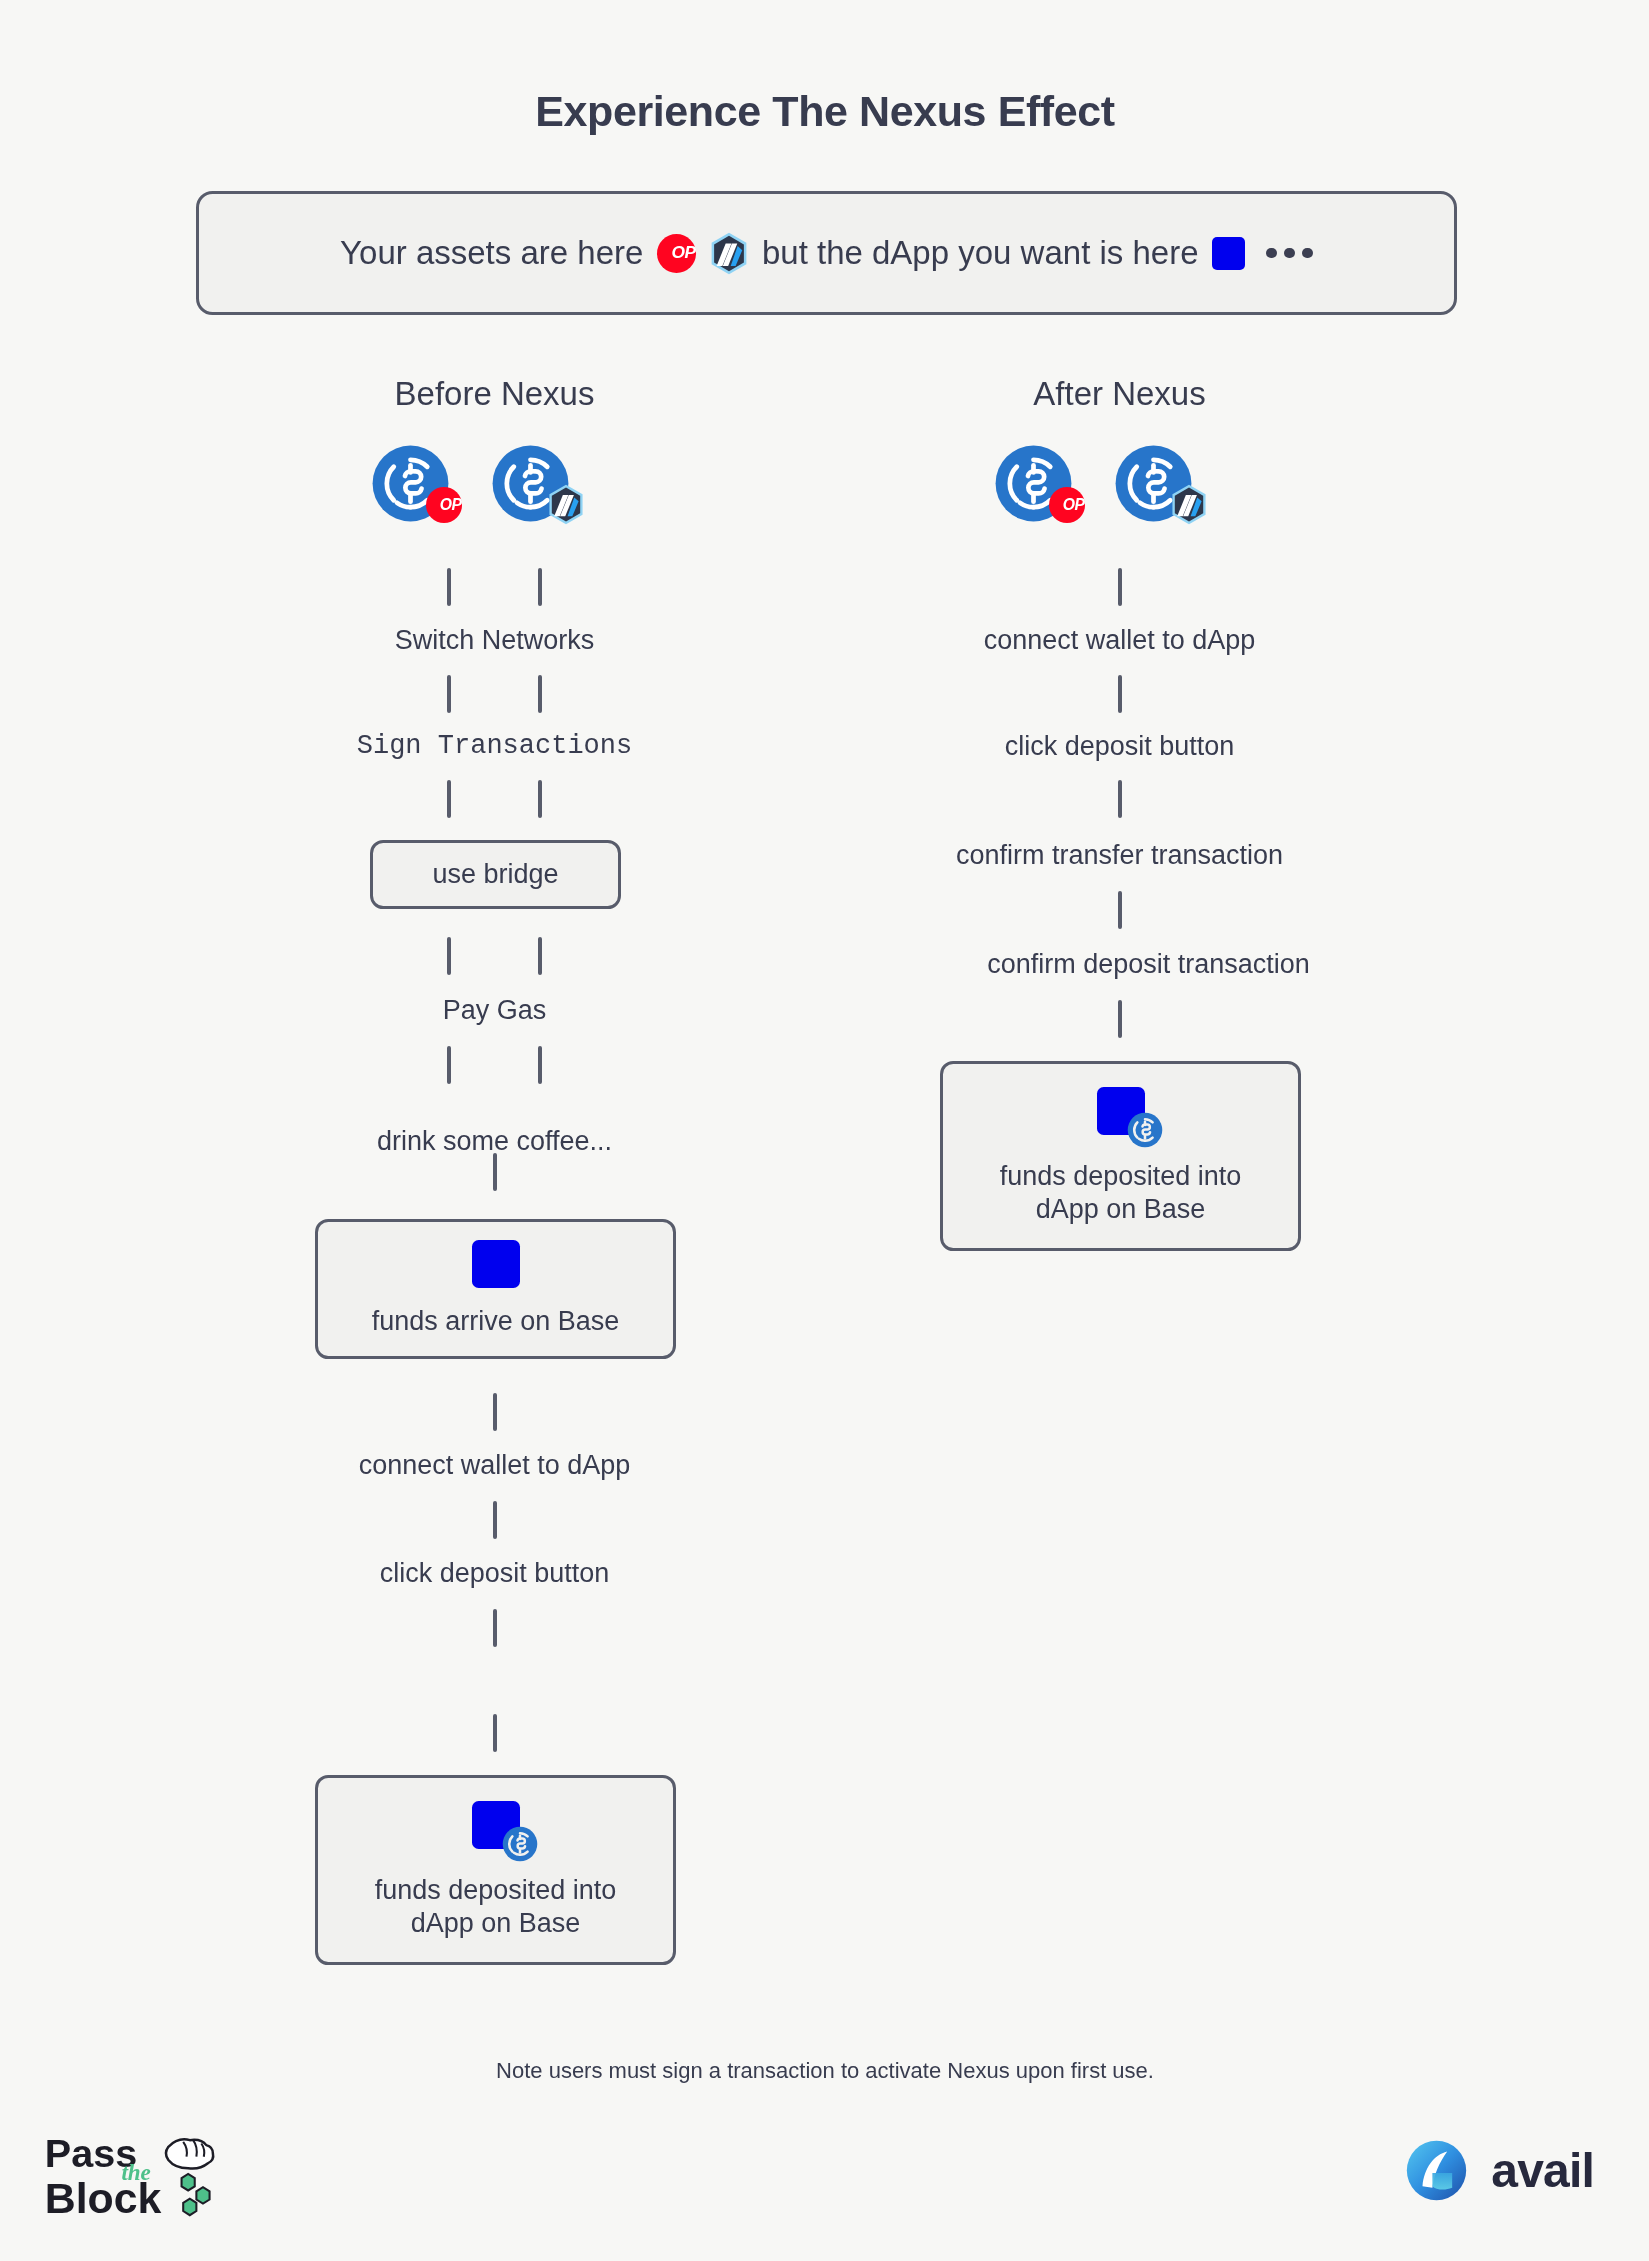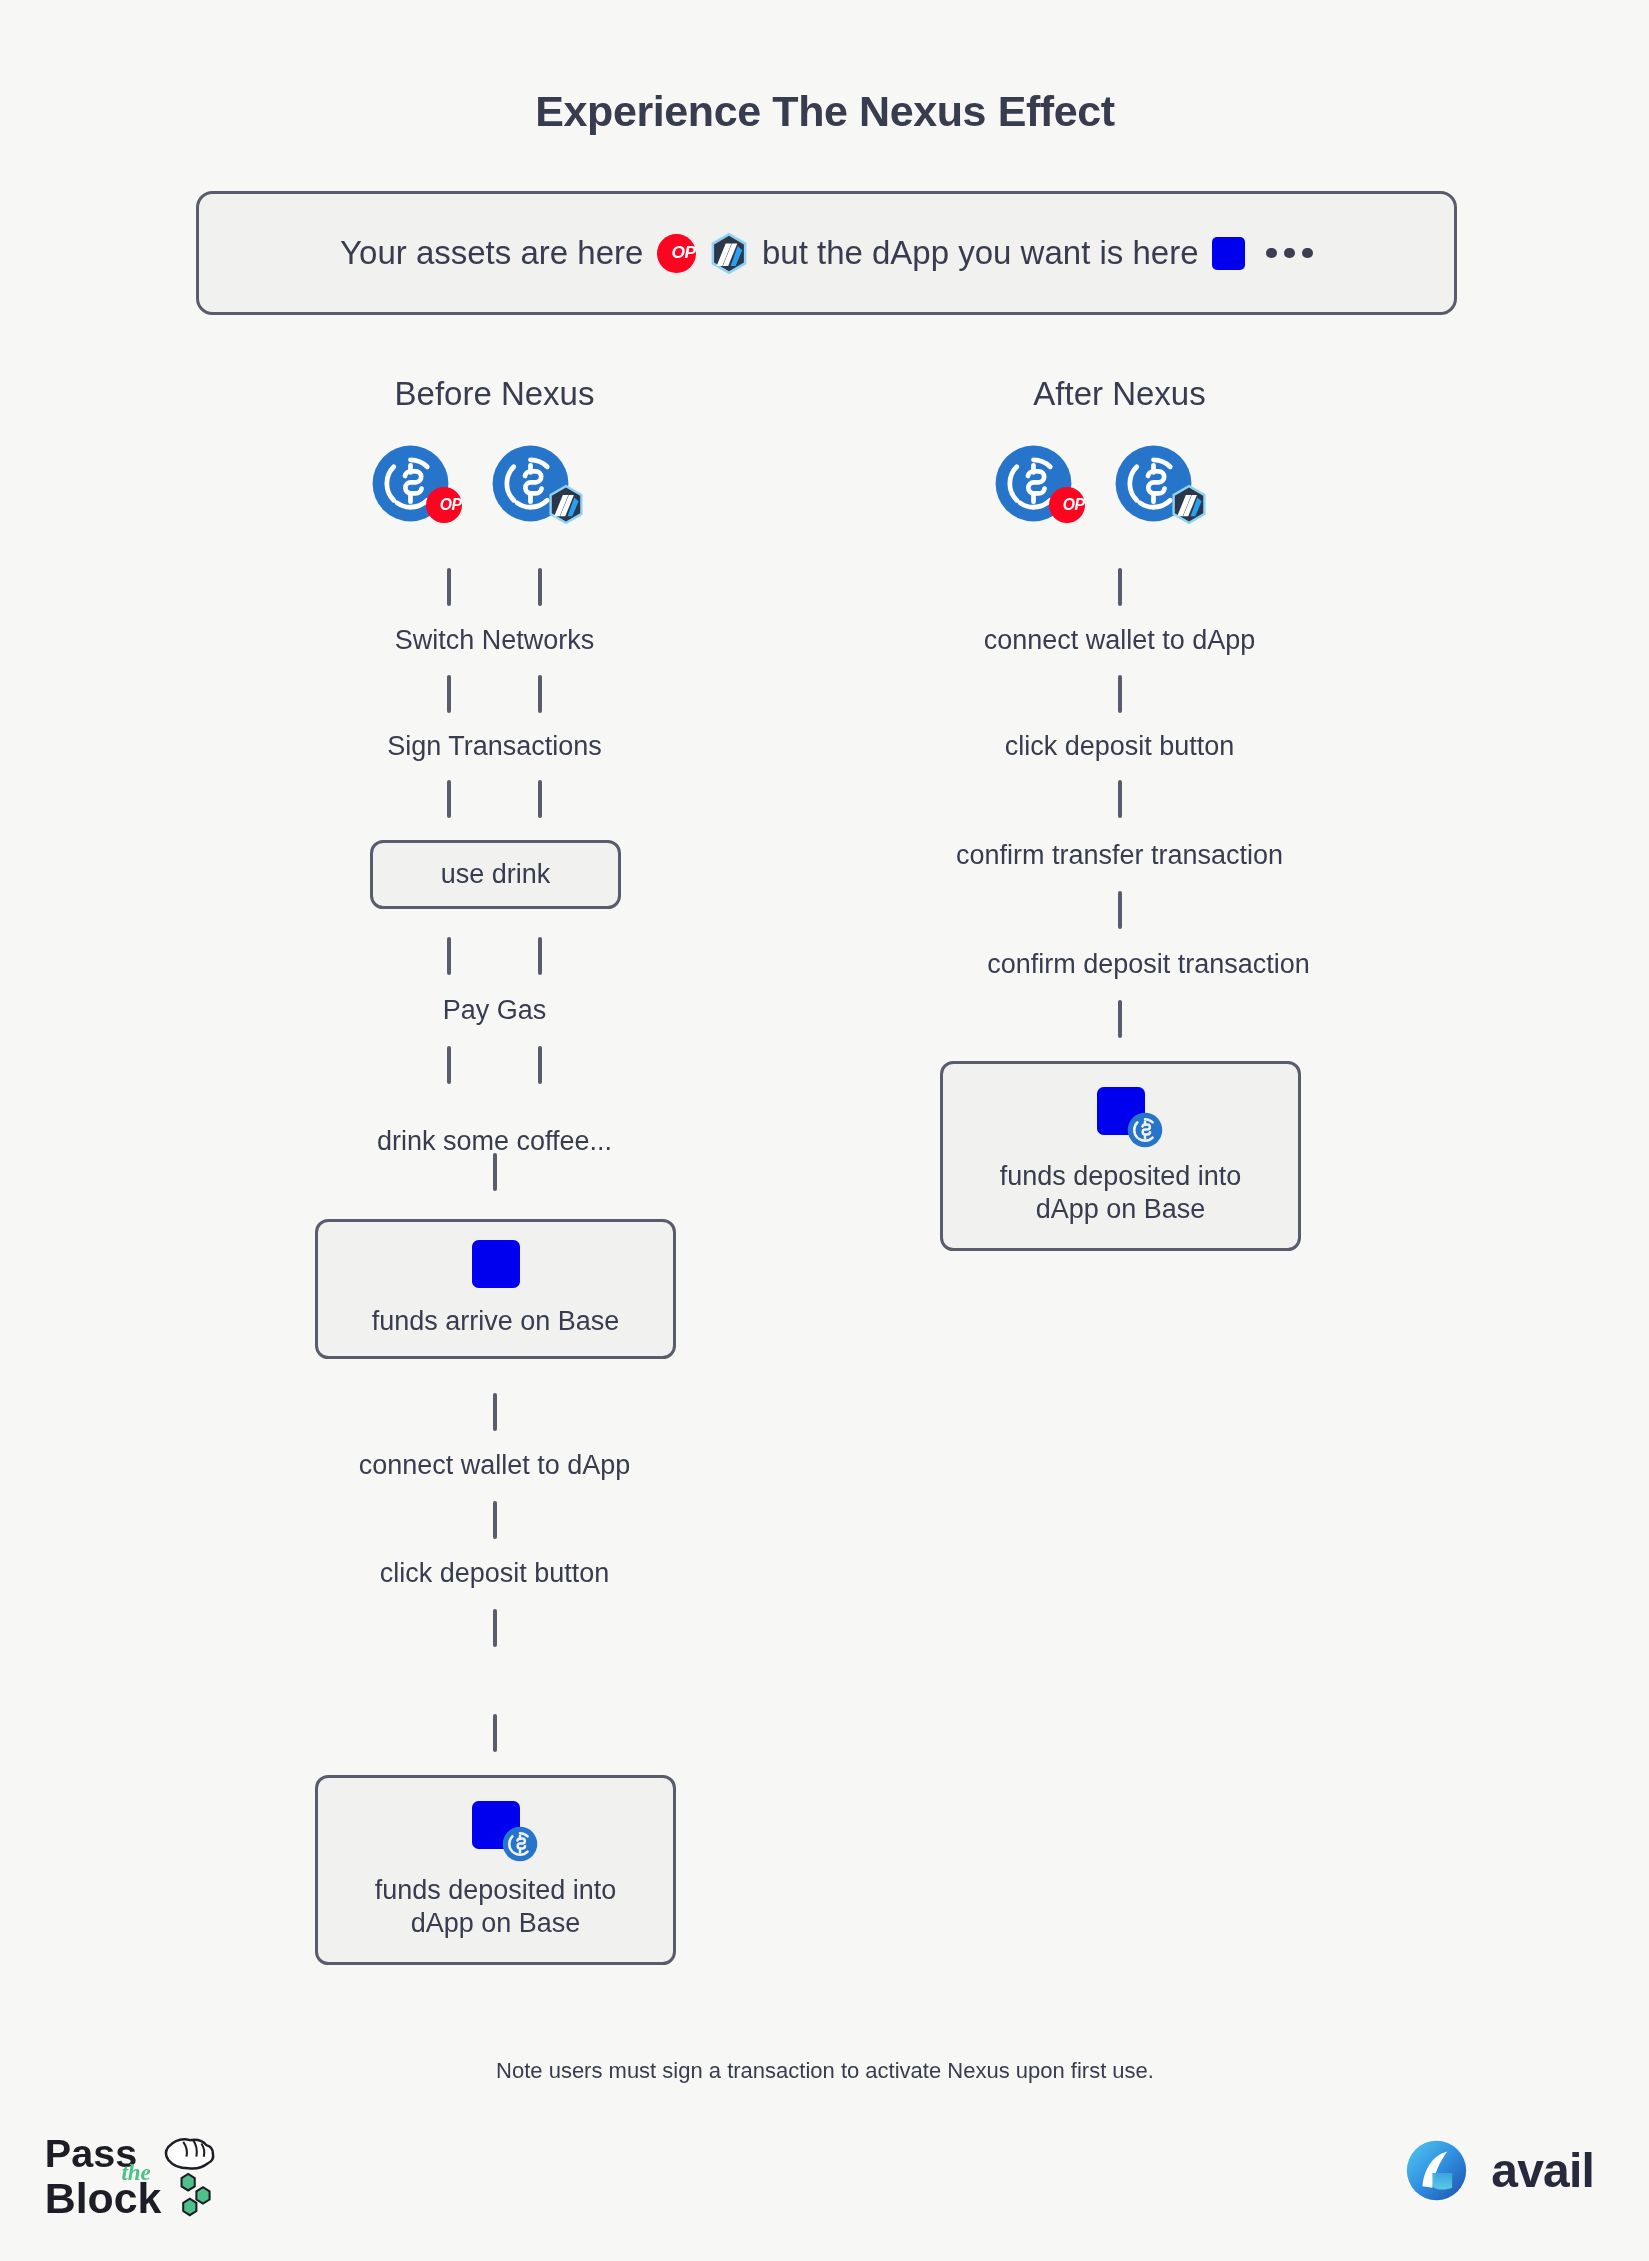--- a/index.html
+++ b/index.html
@@ -182,7 +182,7 @@
   <div class="conn" style="left:447px; top:675px; height:38px;"></div>
   <div class="conn" style="left:538px; top:675px; height:38px;"></div>
 
-  <div class="step" style="left:280px; top:731px; width:429px;">Sign Transactions</div>
+  <div class="step" style="left:280px; top:731px; width:429px;font-family:Liberation Mono, monospace;">Sign Transactions</div>
 
   <div class="conn" style="left:447px; top:780px; height:38px;"></div>
   <div class="conn" style="left:538px; top:780px; height:38px;"></div>

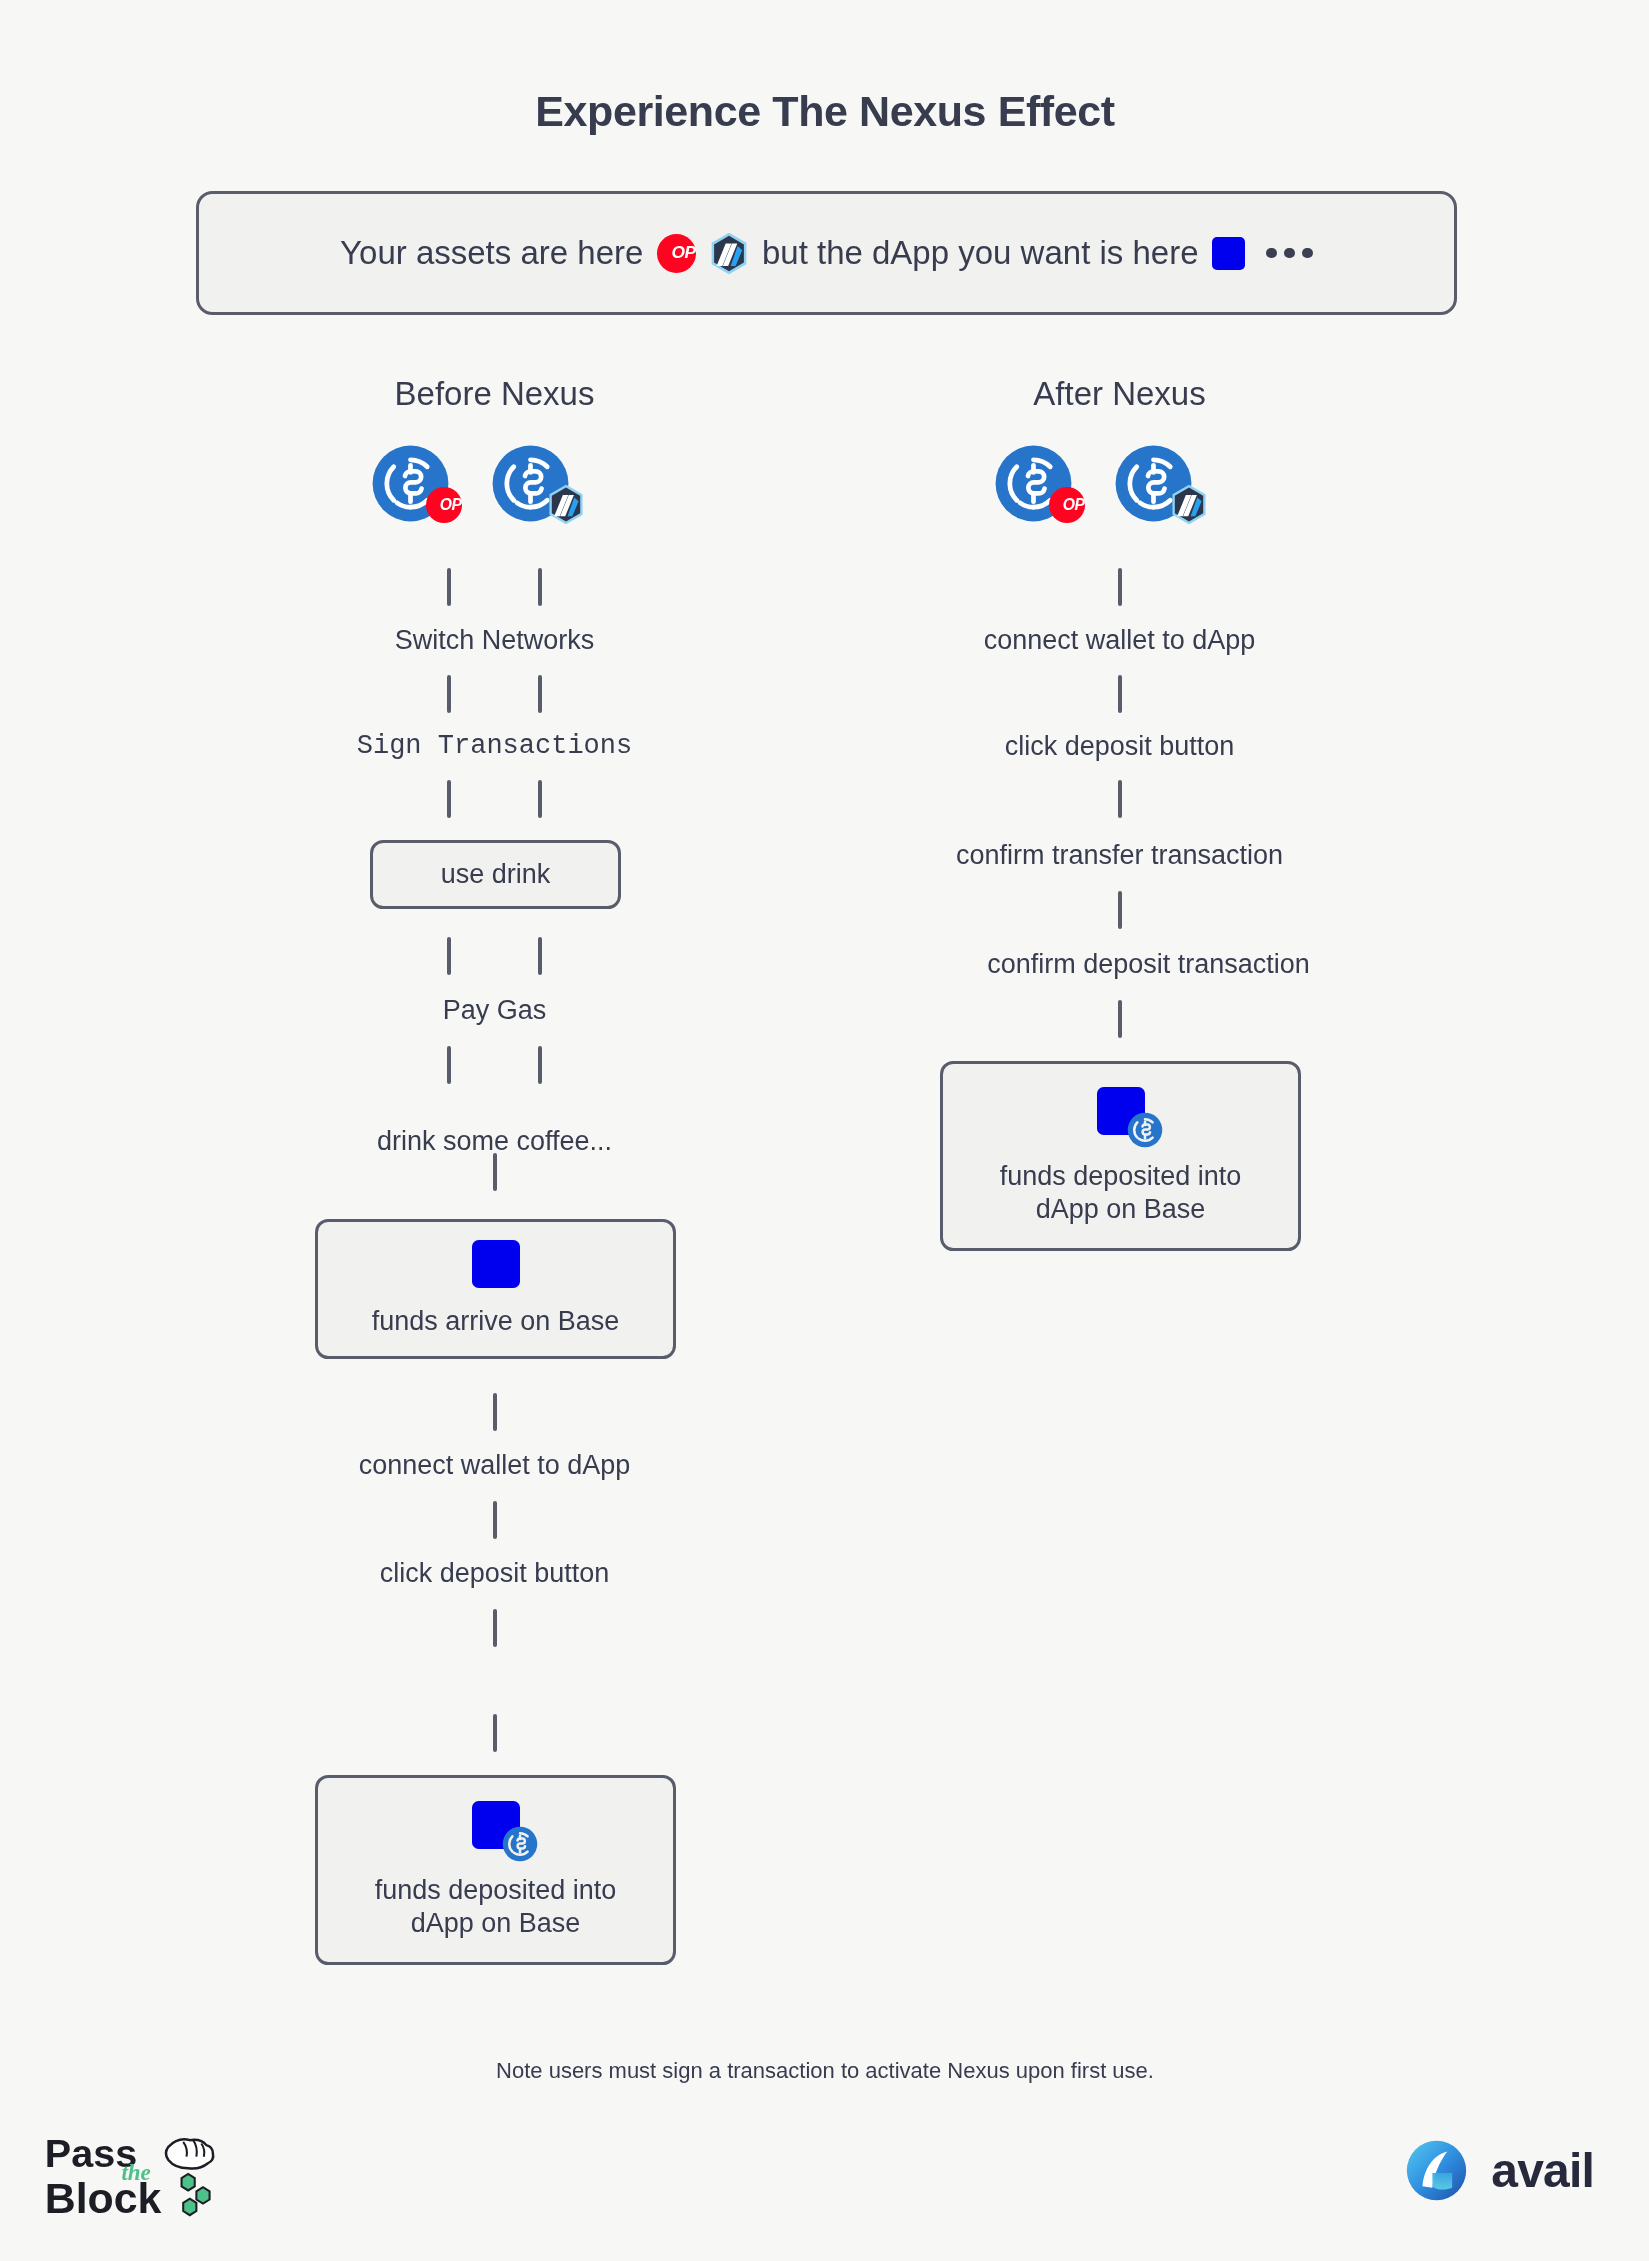--- a/index.html
+++ b/index.html
@@ -188,7 +188,7 @@
   <div class="conn" style="left:538px; top:780px; height:38px;"></div>
 
   <div class="node-box" style="left:370px; top:840px; width:251px; height:69px;">
-    <span class="label">use drink</span>
+    <span class="label">use bridge</span>
   </div>
 
   <div class="conn" style="left:447px; top:937px; height:38px;"></div>

